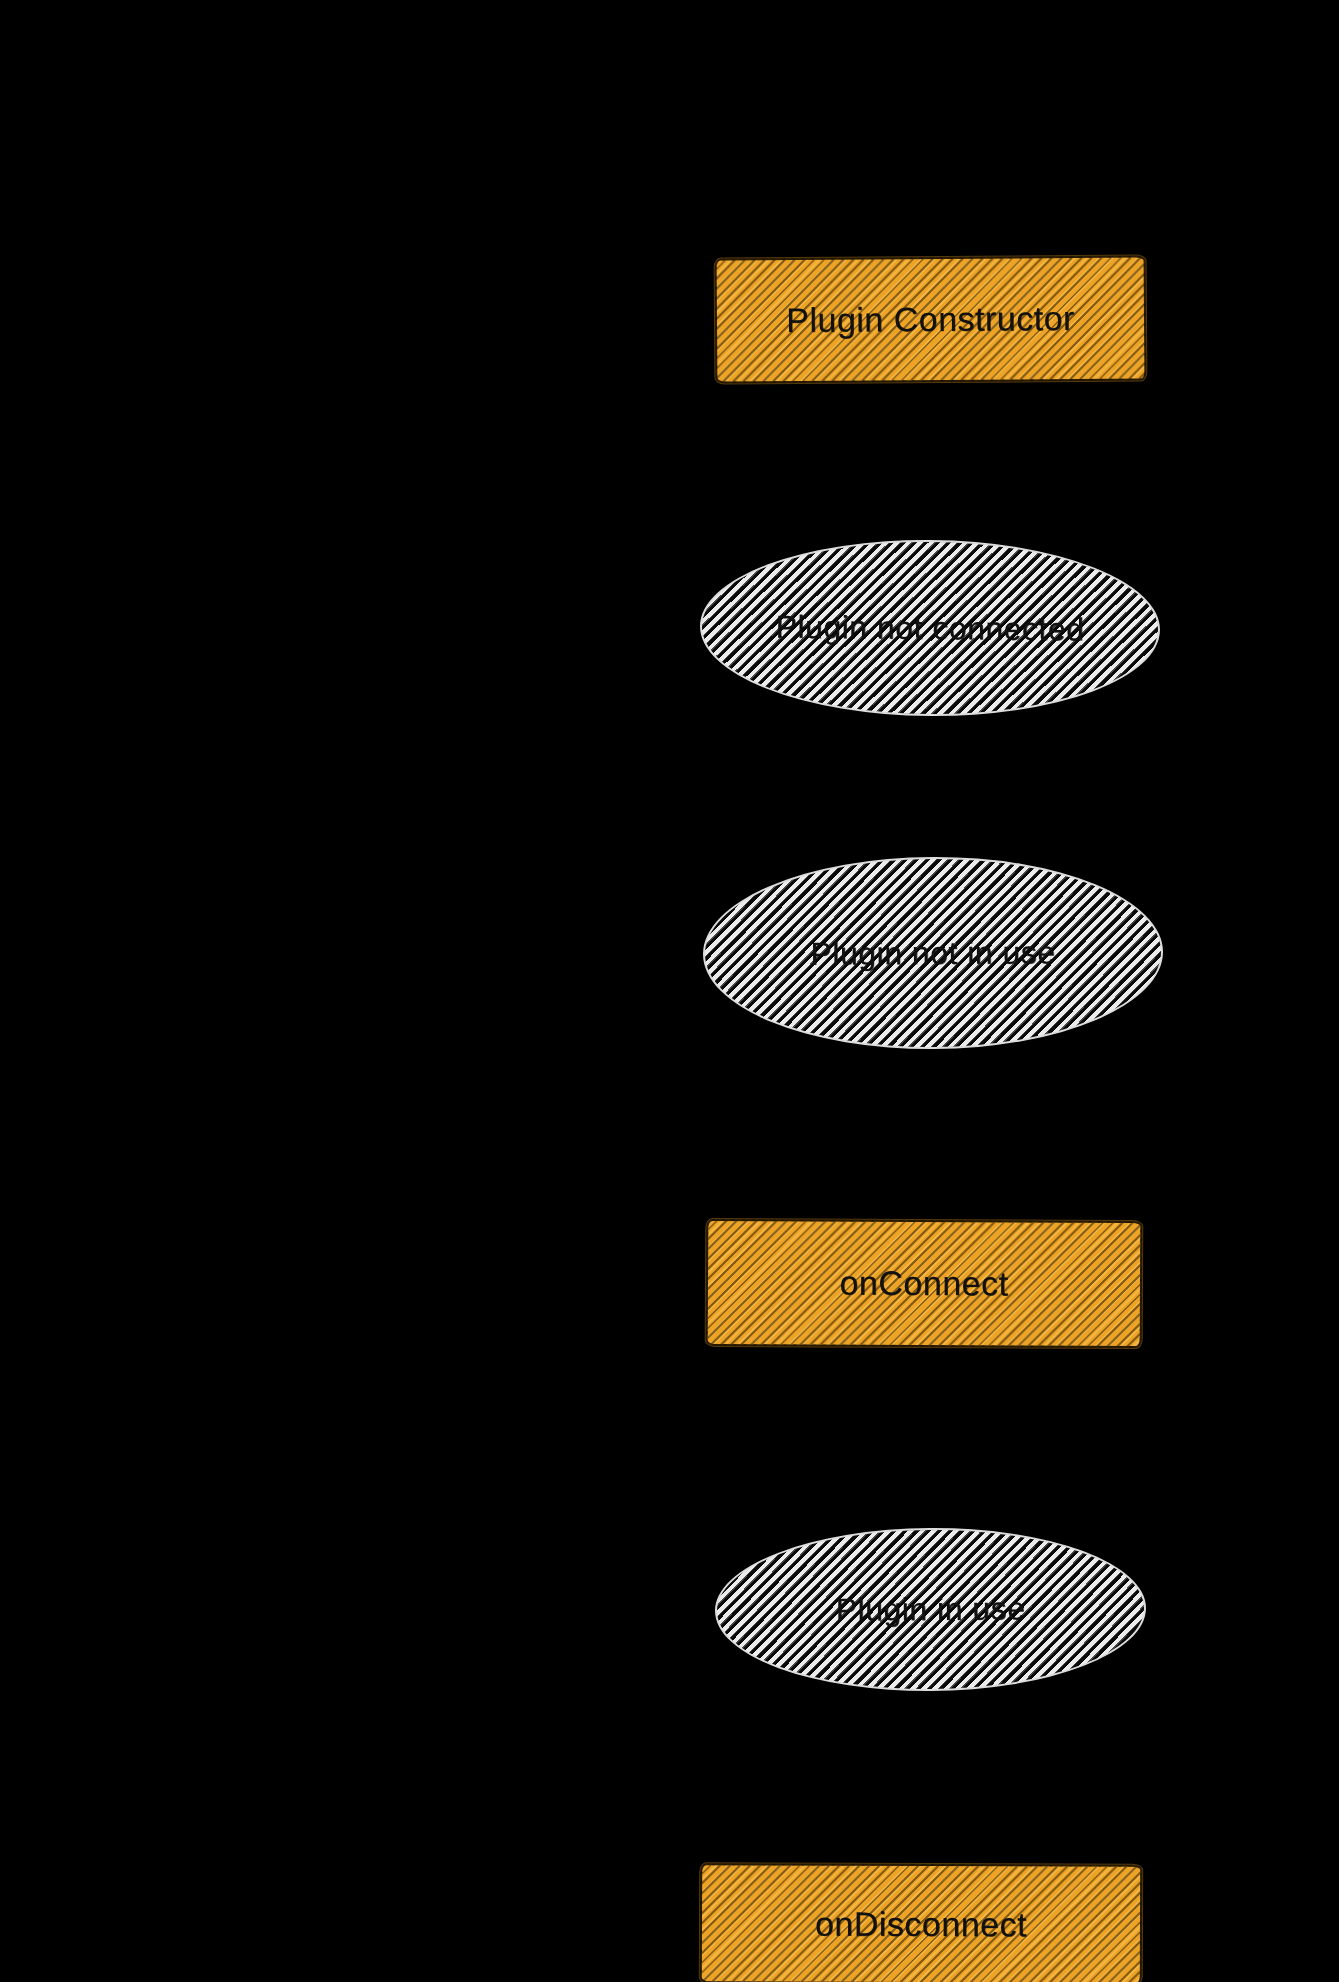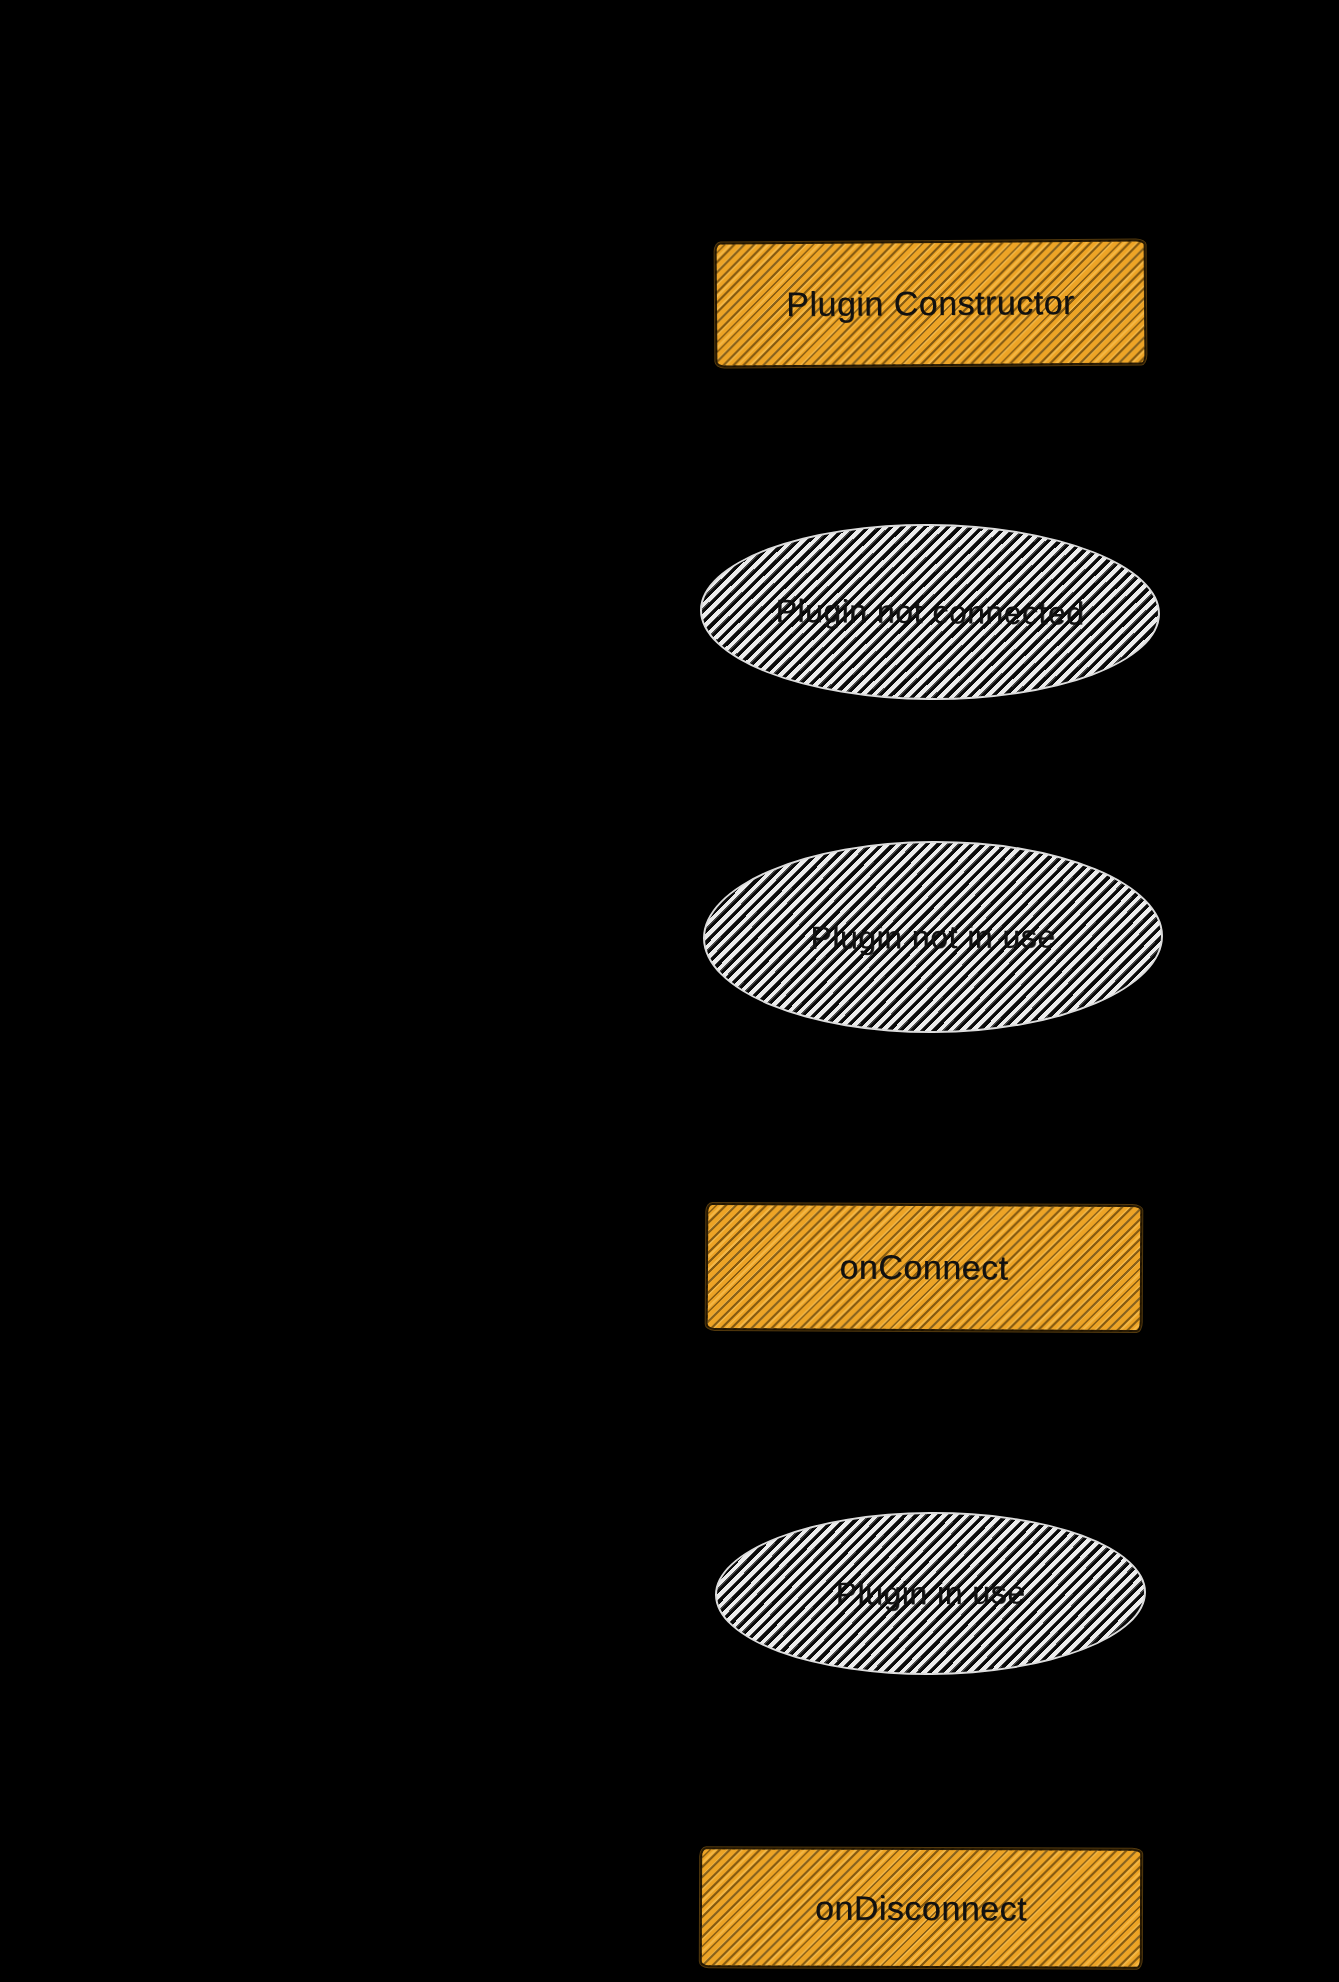--- a/index.html
+++ b/index.html
@@ -17,6 +17,7 @@
   .canvas {
     position: absolute;
     inset: 0;
+    margin-top: 16px;
   }
   .node {
     position: absolute;

